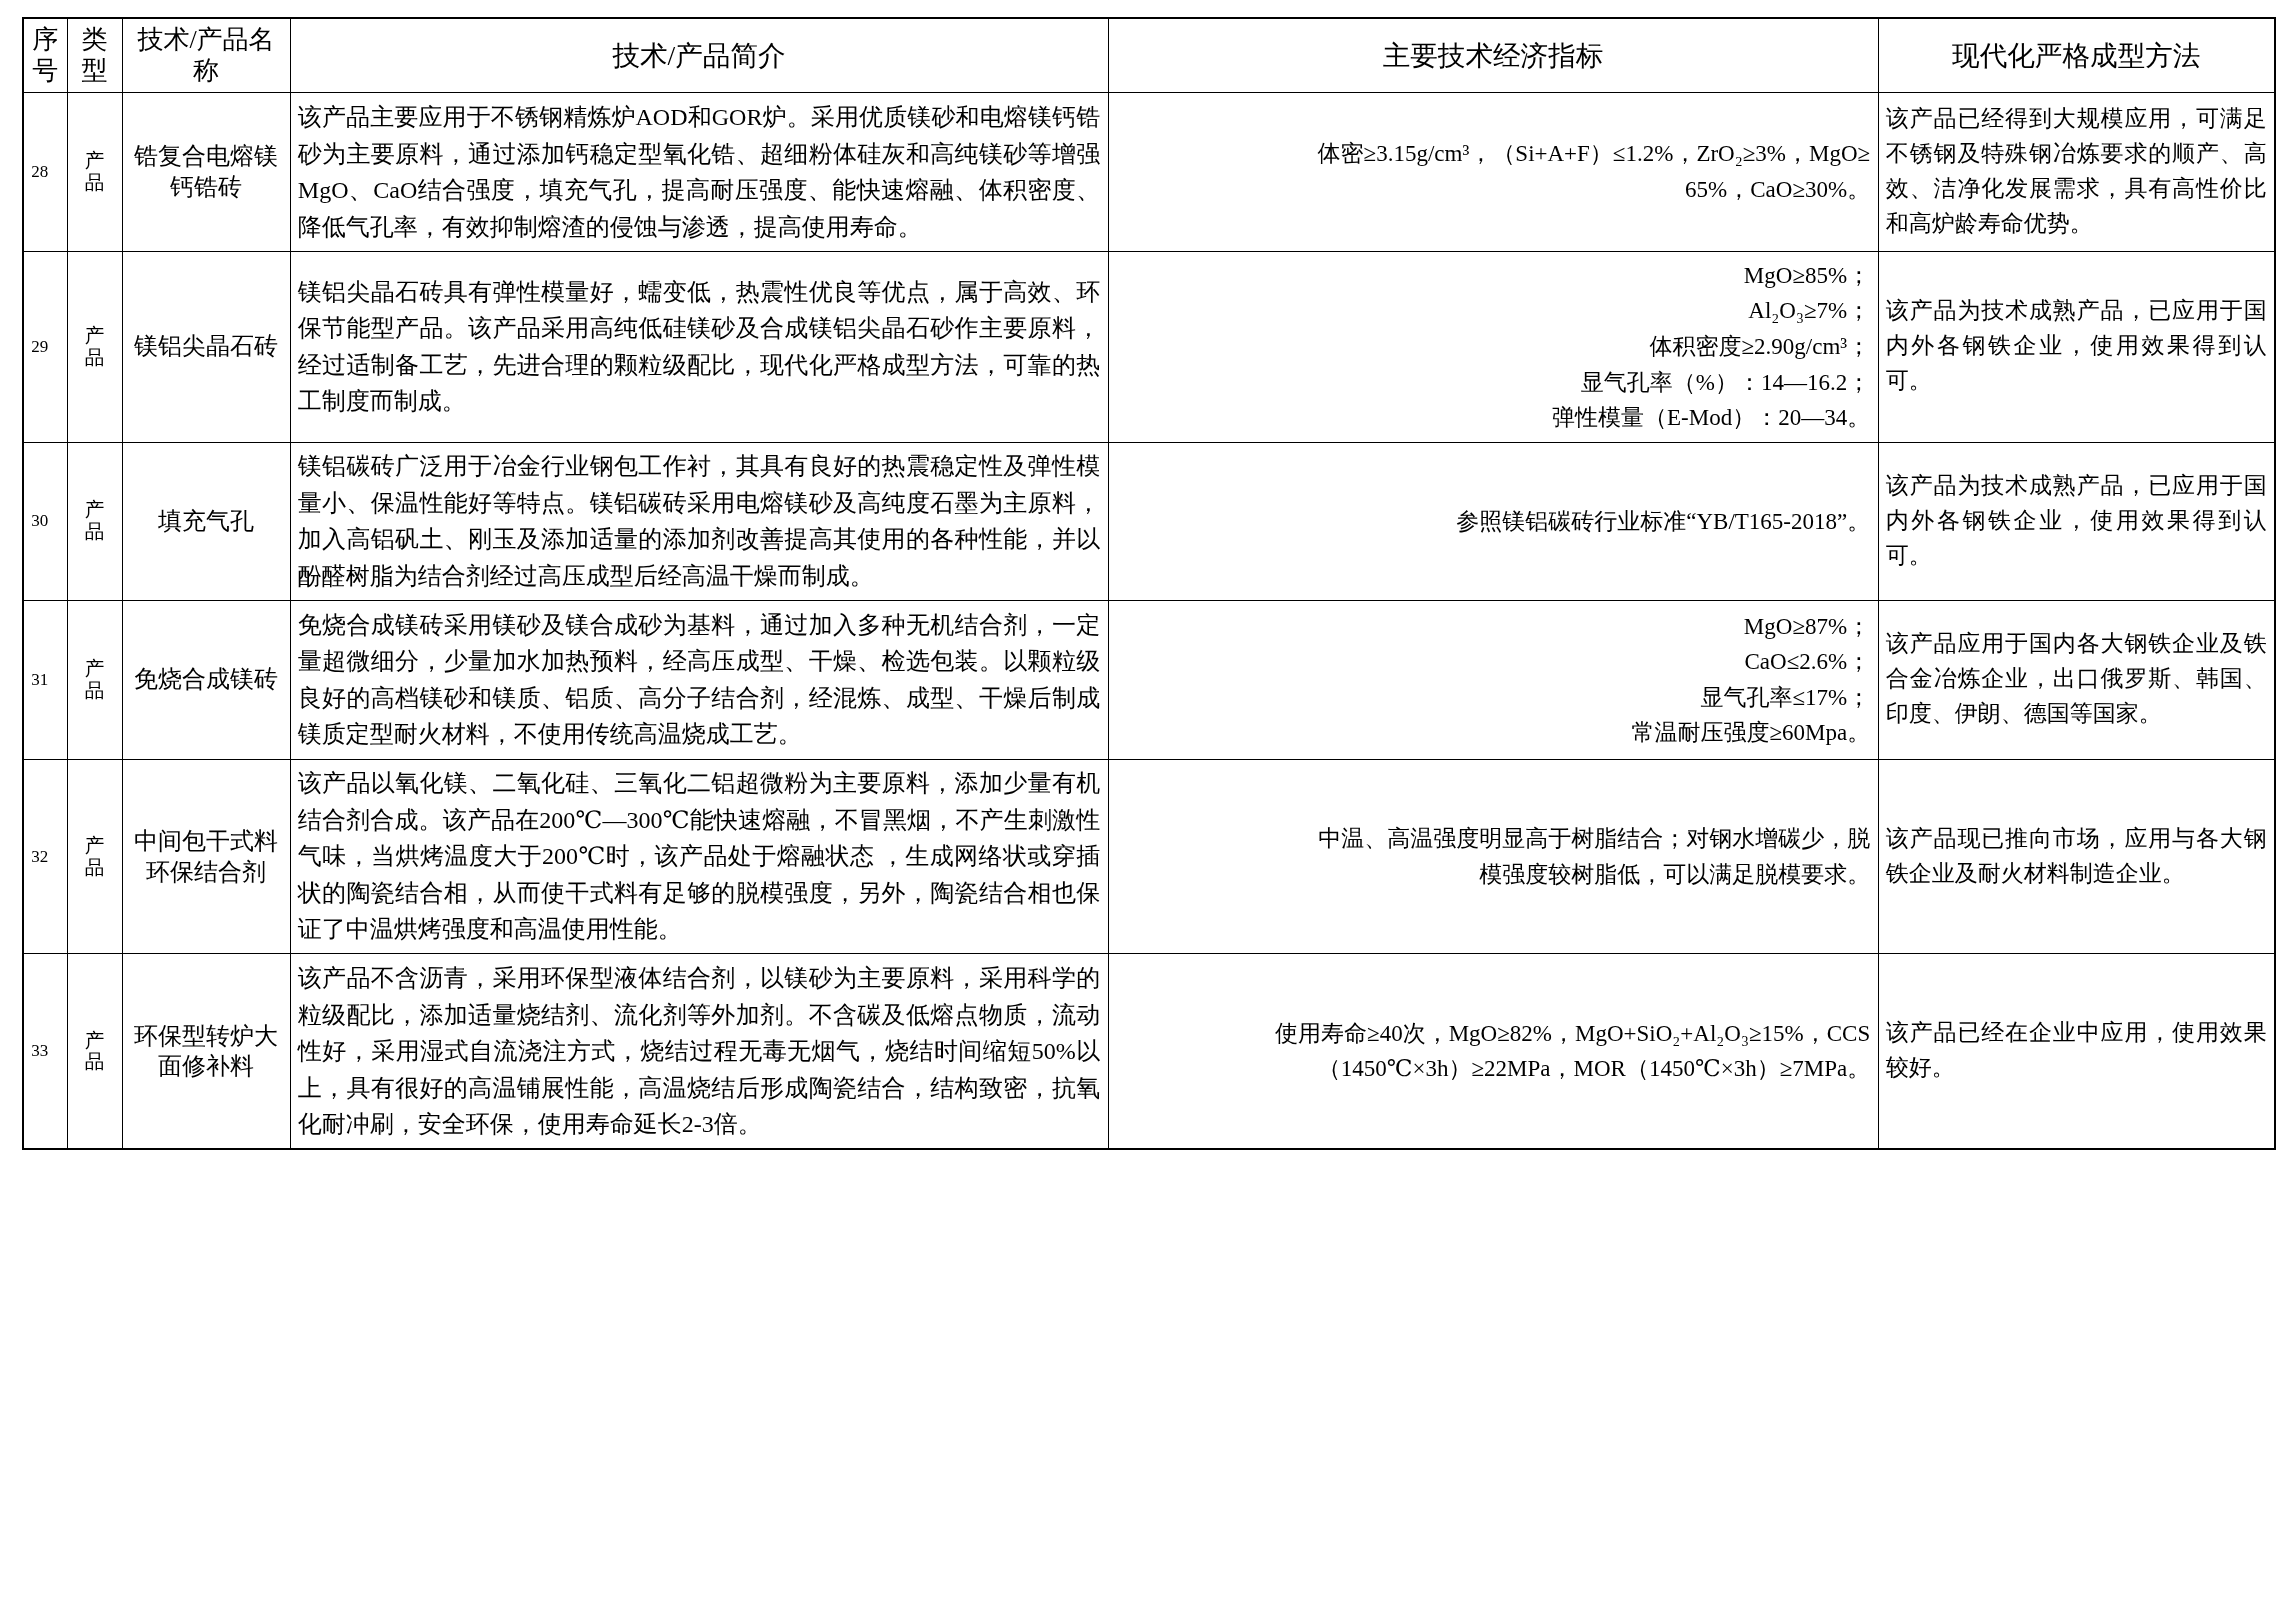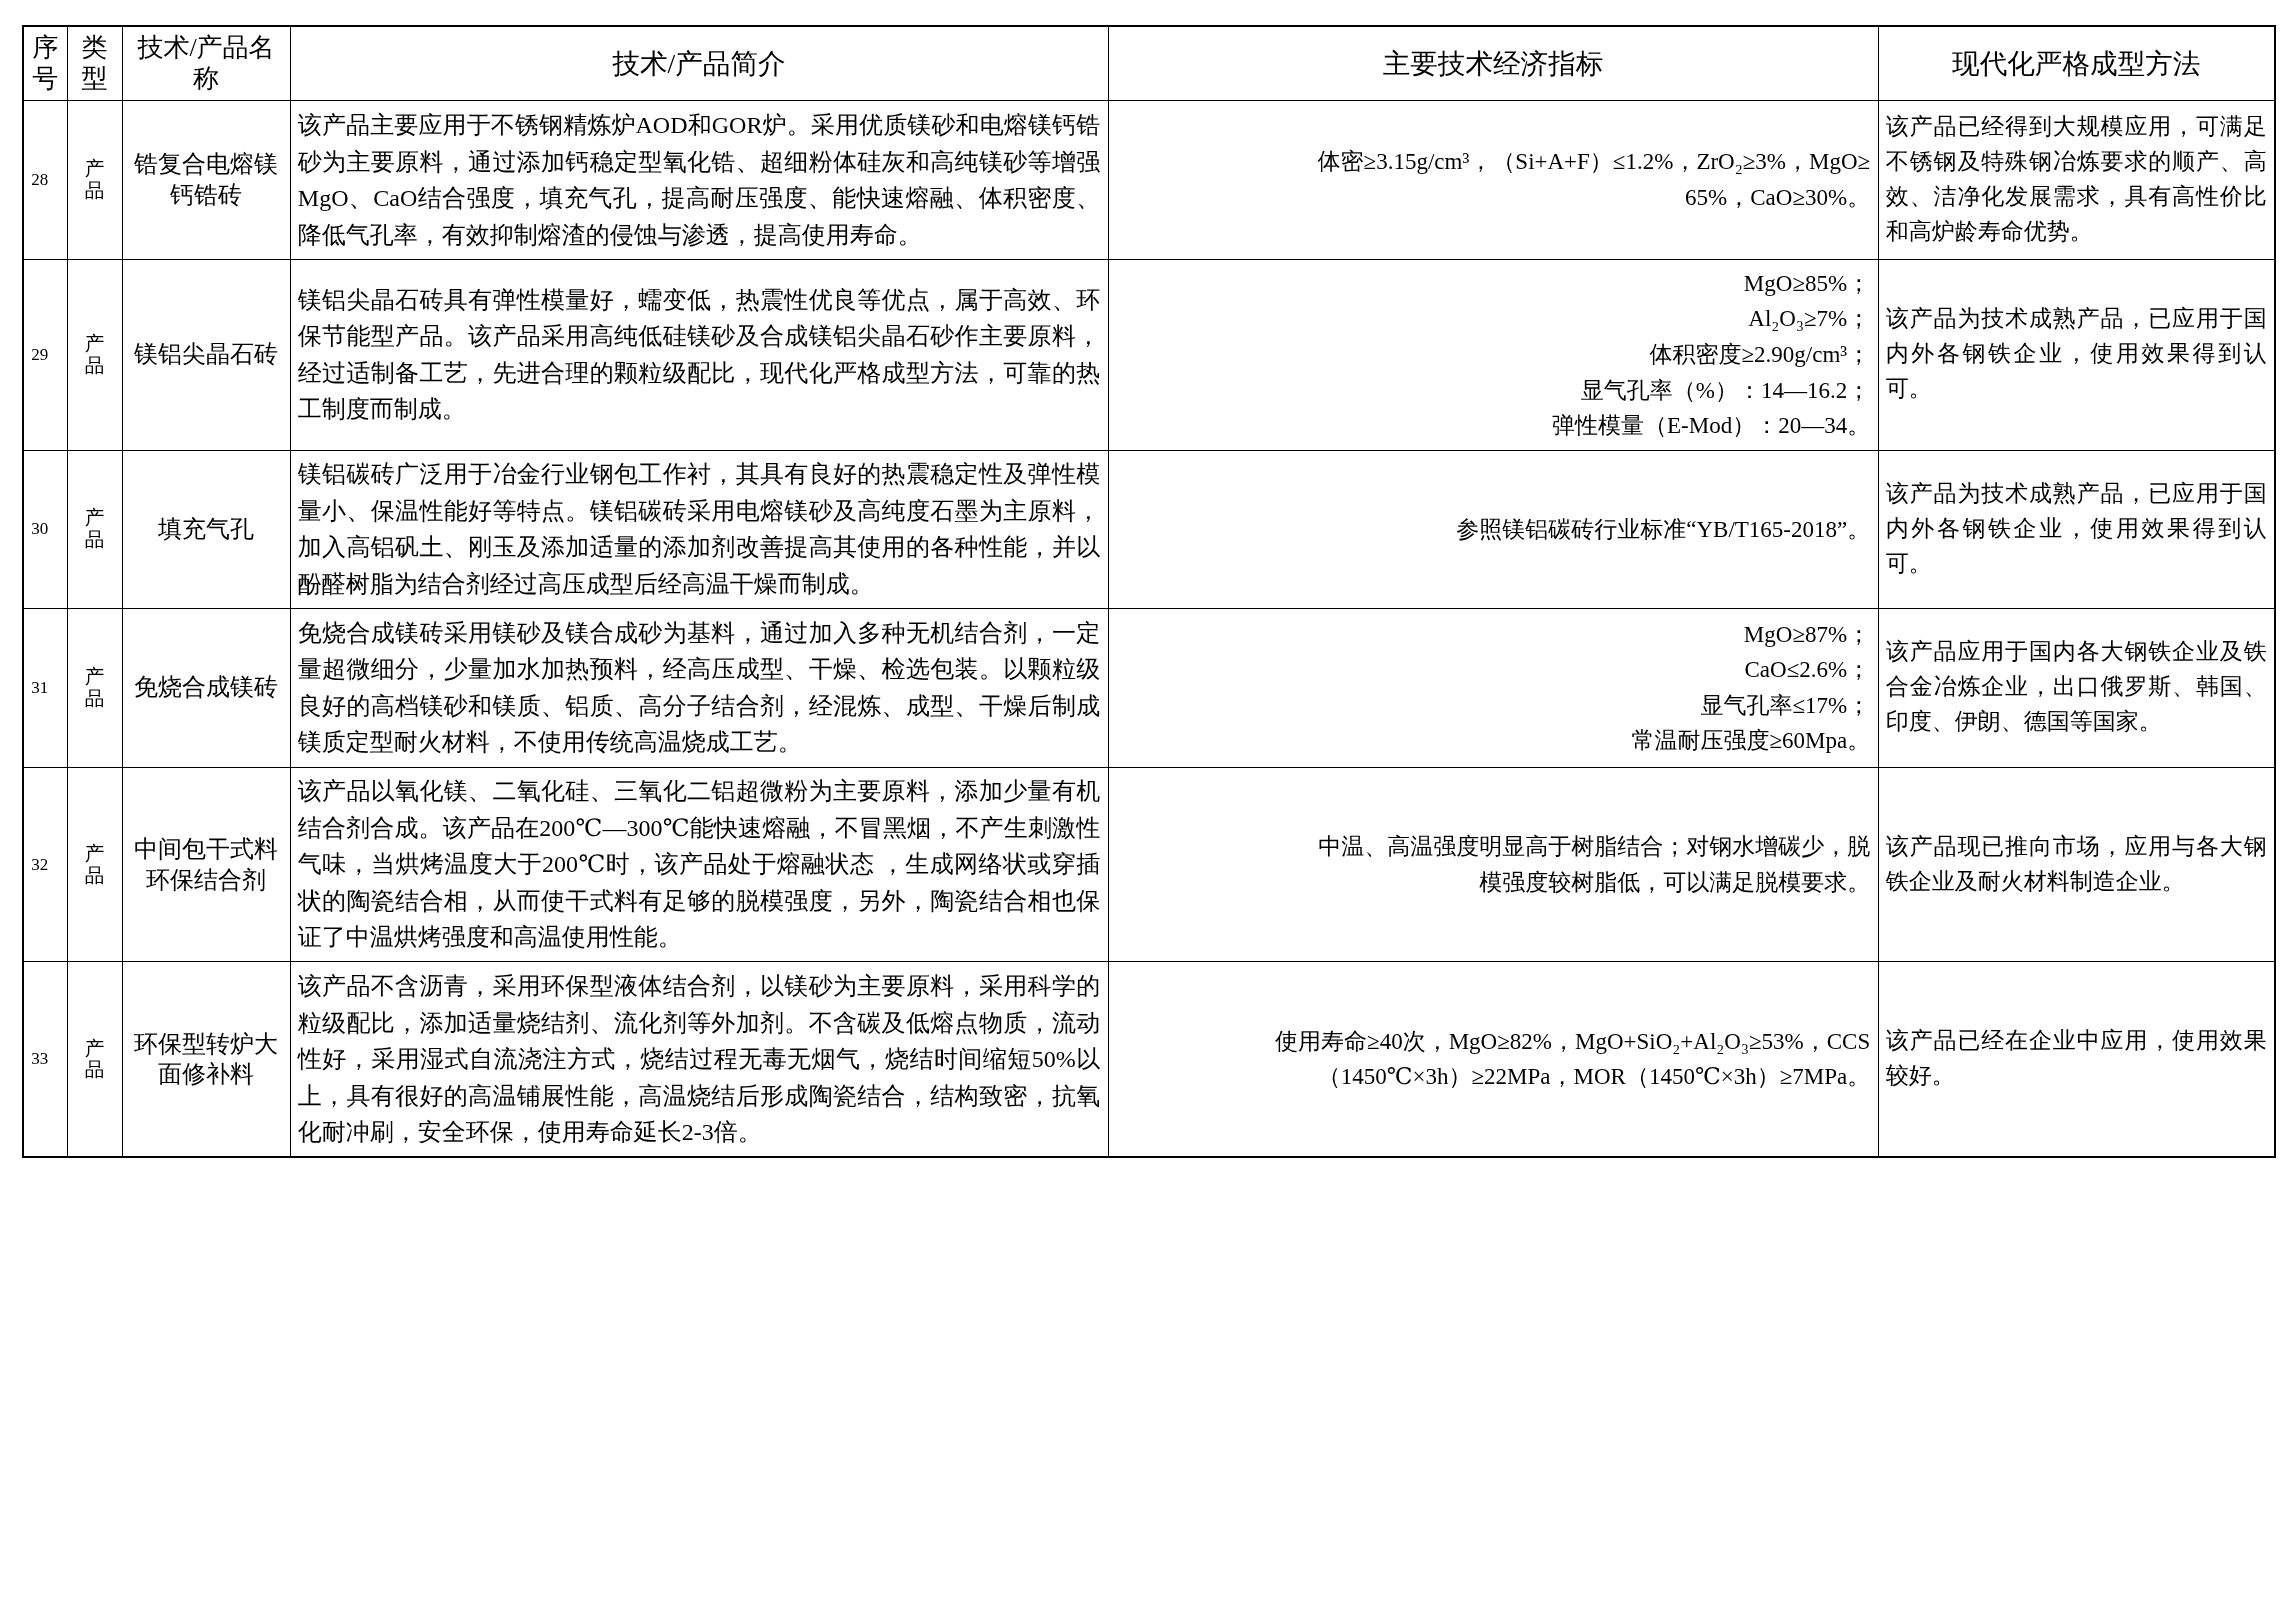--- a/index.html
+++ b/index.html
@@ -21,7 +21,6 @@
     height: 1485px;
     box-sizing: border-box;
     padding: 17.4px 22px 0 22px;
-    margin-top: 8px;
   }
   table.doc-table {
     border-collapse: collapse;

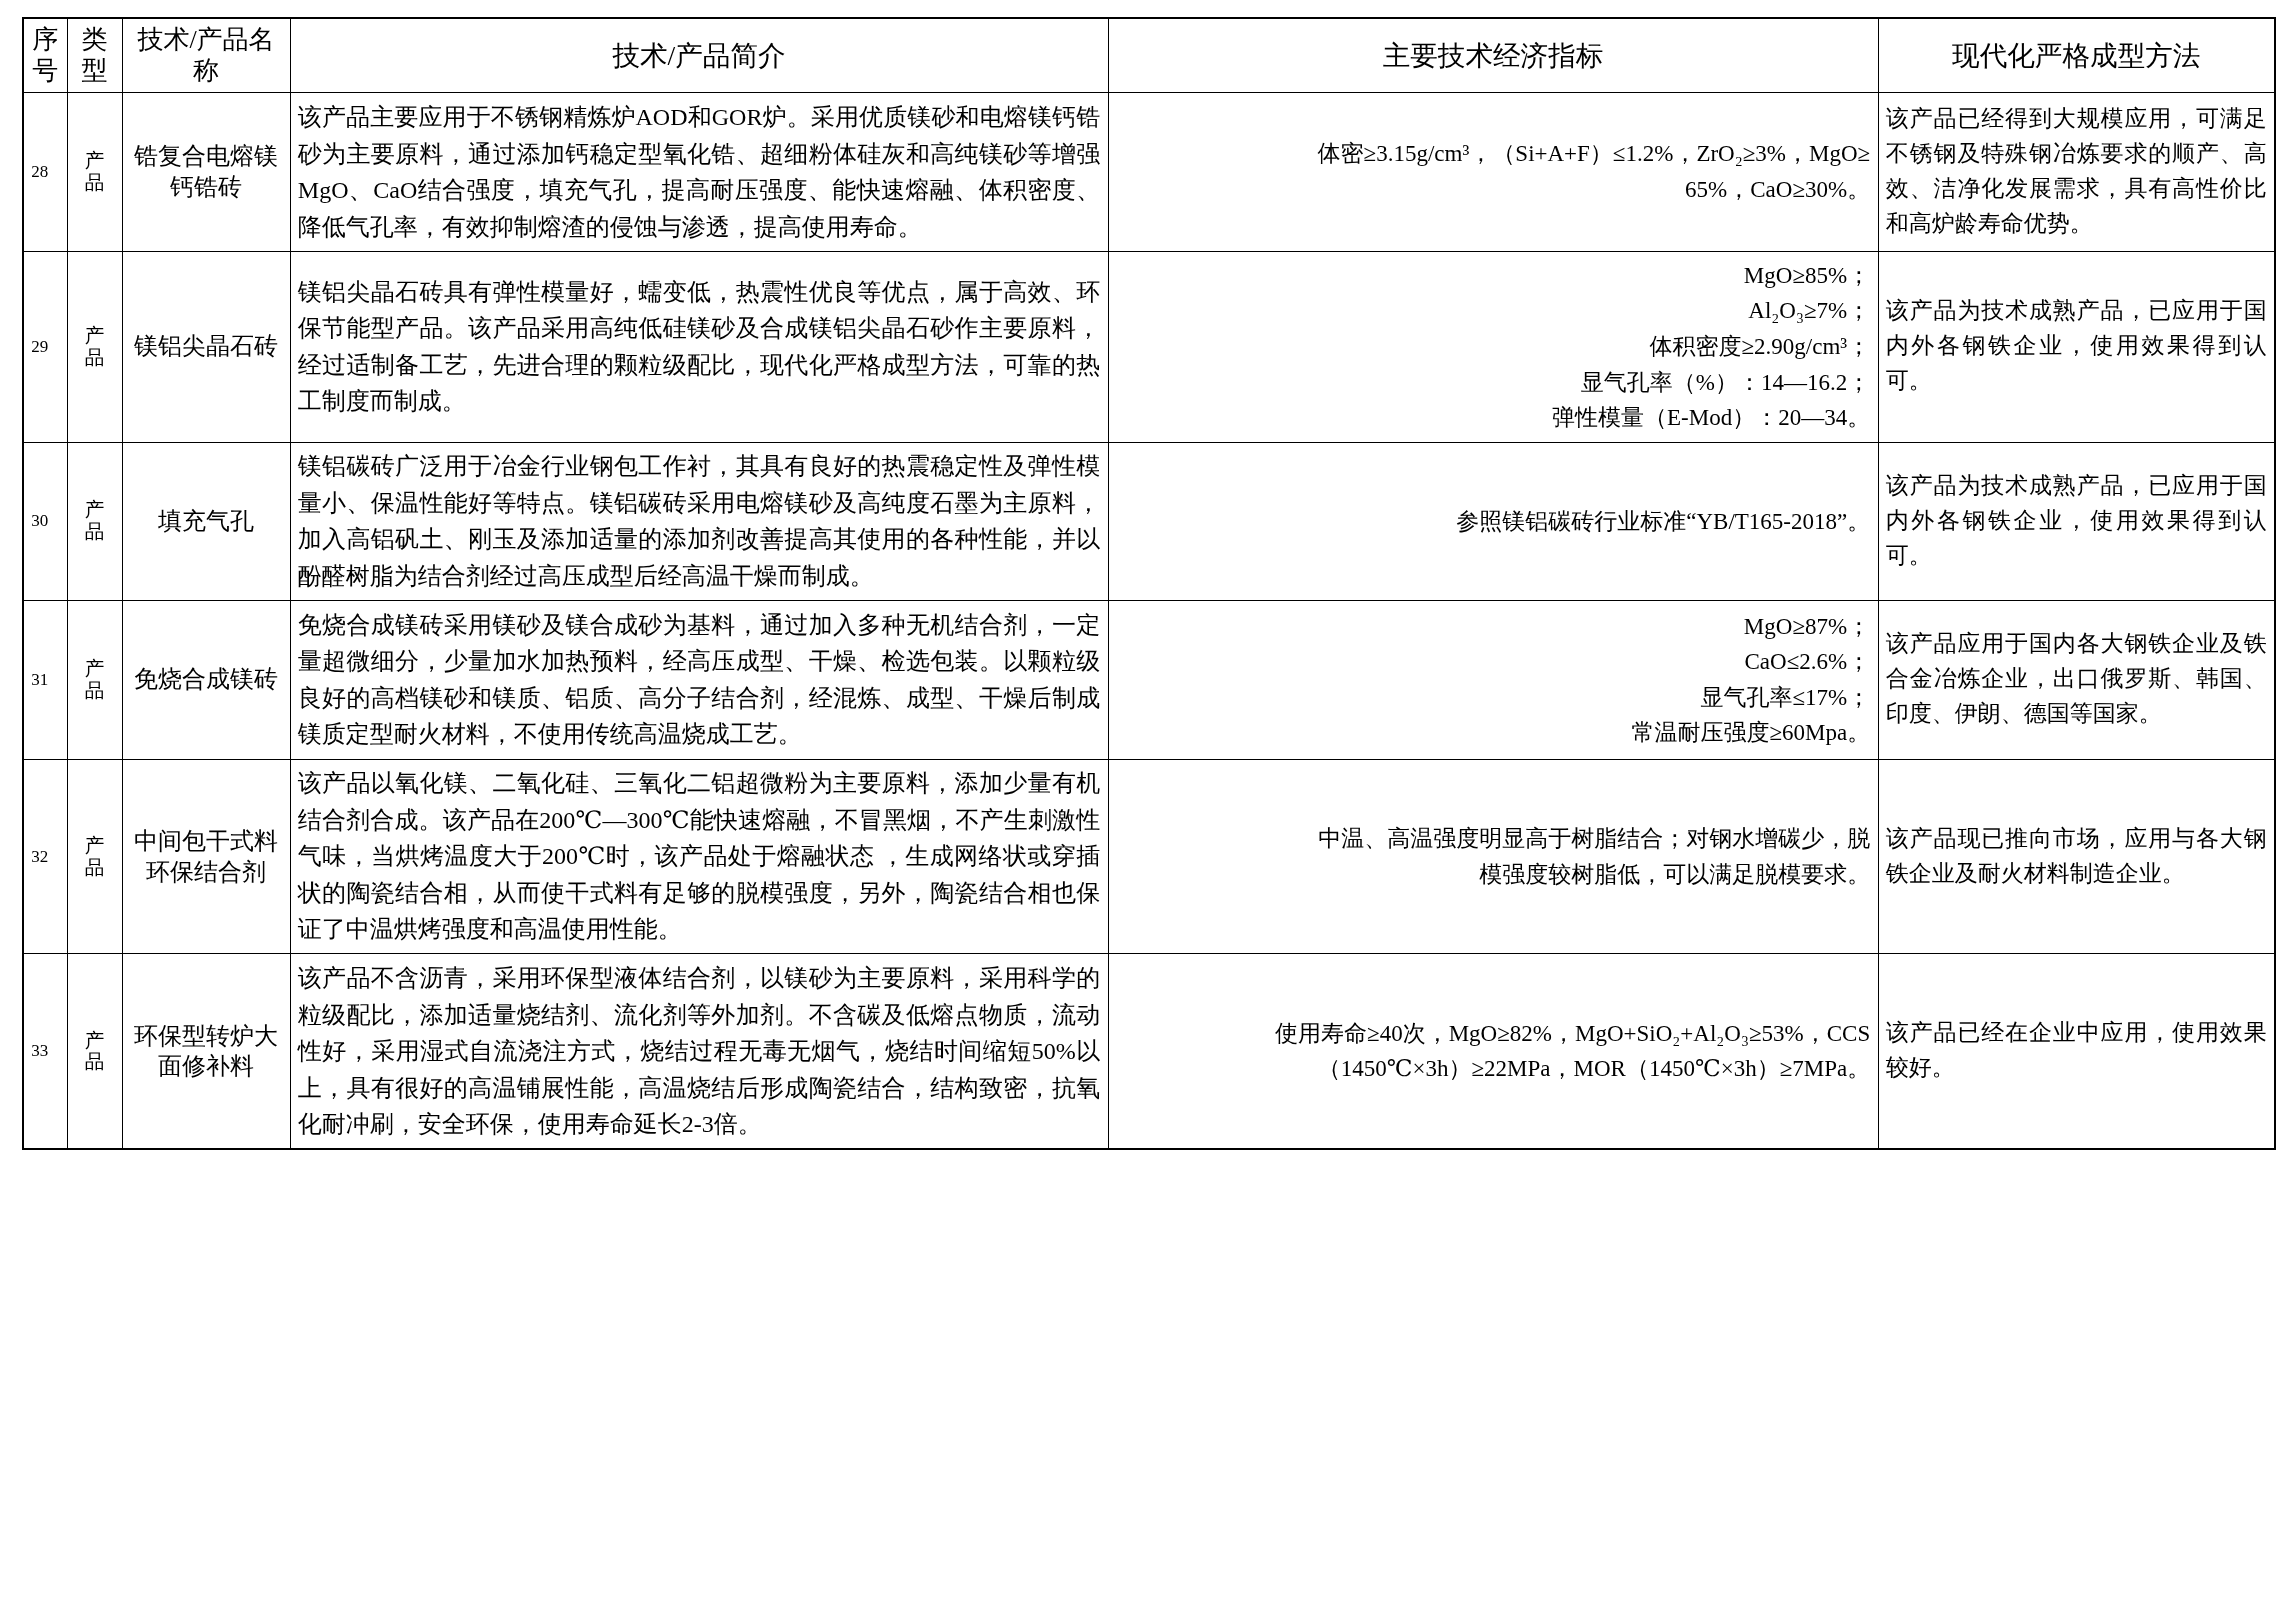--- a/index.html
+++ b/index.html
@@ -205,7 +205,7 @@
           <td class="name">环保型转炉大面修补料</td>
           <td class="desc">该产品不含沥青，采用环保型液体结合剂，以镁砂为主要原料，采用科学的粒级配比，添加适量烧结剂、流化剂等外加剂。不含碳及低熔点物质，流动性好，采用湿式自流浇注方式，烧结过程无毒无烟气，烧结时间缩短50%以上，具有很好的高温铺展性能，高温烧结后形成陶瓷结合，结构致密，抗氧化耐冲刷，安全环保，使用寿命延长2-3倍。</td>
           <td class="spec">
-            <span class="spec-line">使用寿命≥40次，MgO≥82%，MgO+SiO₂+Al₂O₃≥53%，CCS</span>
+            <span class="spec-line">使用寿命≥40次，MgO≥82%，MgO+SiO₂+Al₂O₃≥15%，CCS</span>
             <span class="spec-line">（1450℃×3h）≥22MPa，MOR（1450℃×3h）≥7MPa。</span>
           </td>
           <td class="app">该产品已经在企业中应用，使用效果较好。</td>

